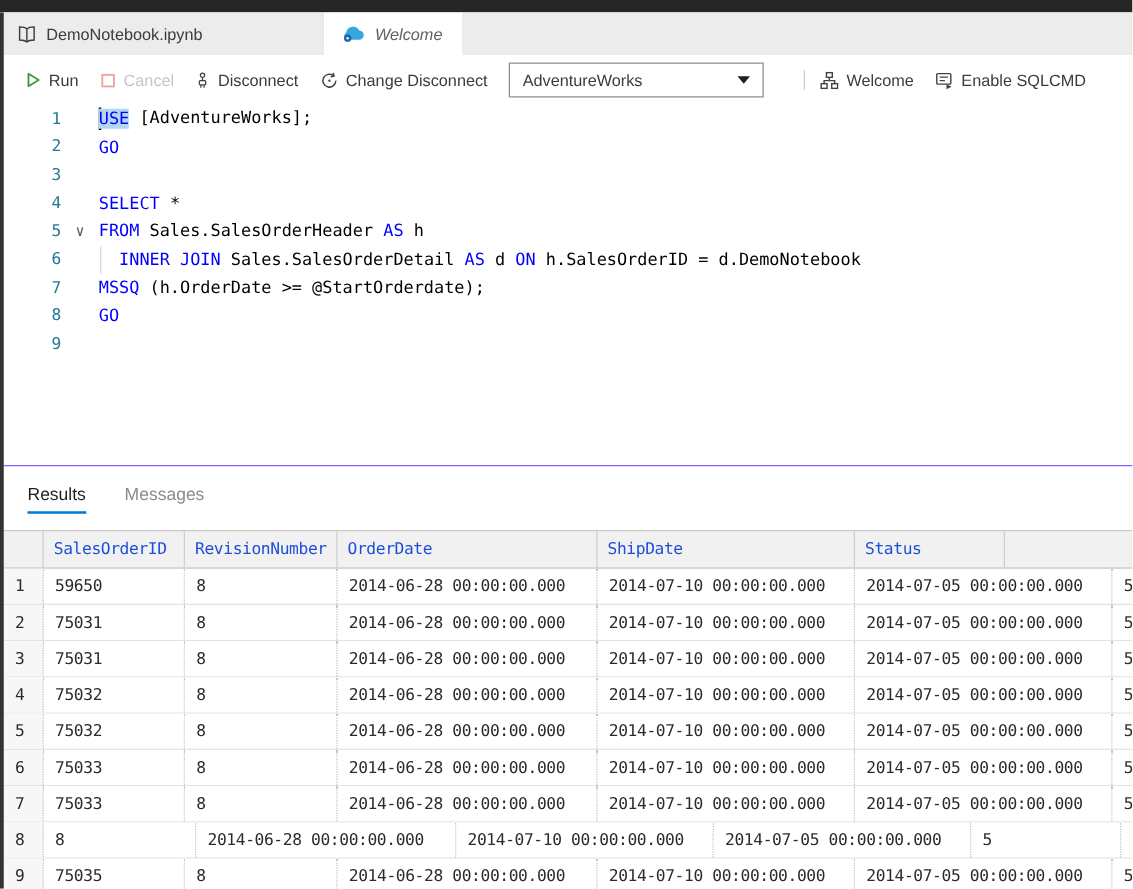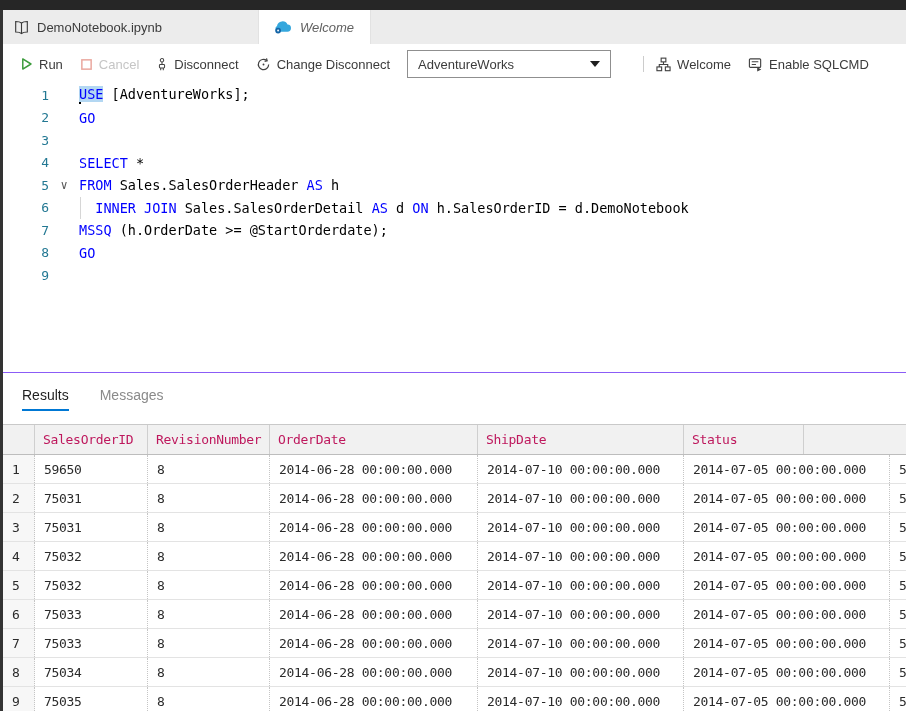--- a/index.html
+++ b/index.html
@@ -58,7 +58,7 @@
         font-family:"DejaVu Sans Mono","Liberation Mono",monospace;font-size:13px;letter-spacing:-0.3px;}
   .g-header{display:flex;height:29px;background:#f1f1f1;border-top:1px solid #c9c9c9;
             border-bottom:1px solid #bdbdbd;box-sizing:content-box;}
-  .g-hcell{display:flex;align-items:center;padding:0 8px;box-sizing:border-box;color:#be185d;
+  .g-hcell{display:flex;align-items:center;padding:0 8px;box-sizing:border-box;color:#1d4ed8;
            border-right:1px solid #cfcfcf;overflow:hidden;white-space:nowrap;flex:0 0 auto;cursor:pointer;}
   .g-row{display:flex;height:29px;border-bottom:1px solid #e3e3e3;box-sizing:border-box;background:#fff;cursor:default;}
   .g-cell{display:flex;align-items:center;padding:0 9px;box-sizing:border-box;color:#2b2b2b;

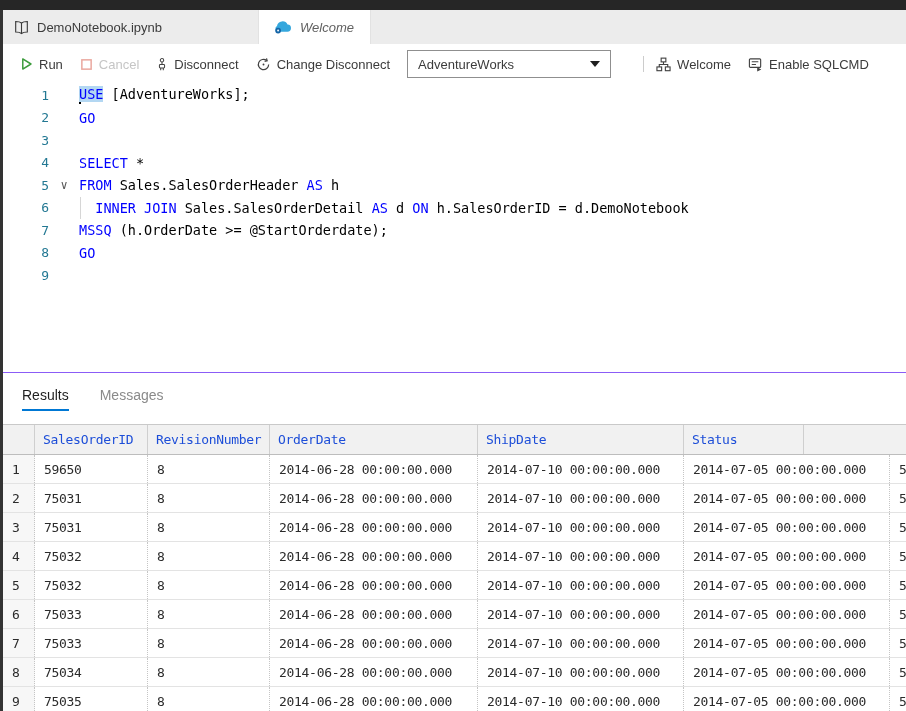--- a/index.html
+++ b/index.html
@@ -291,7 +291,6 @@
         </div>
         <div class="g-row">
           <div class="g-cell rownum" style="width: 32px;">8</div>
-          <div class="g-cell" style="width: 113px;">75034</div>
           <div class="g-cell" style="width: 122px;">8</div>
           <div class="g-cell" style="width: 208px;">2014-06-28 00:00:00.000</div>
           <div class="g-cell" style="width: 206px;">2014-07-10 00:00:00.000</div>

